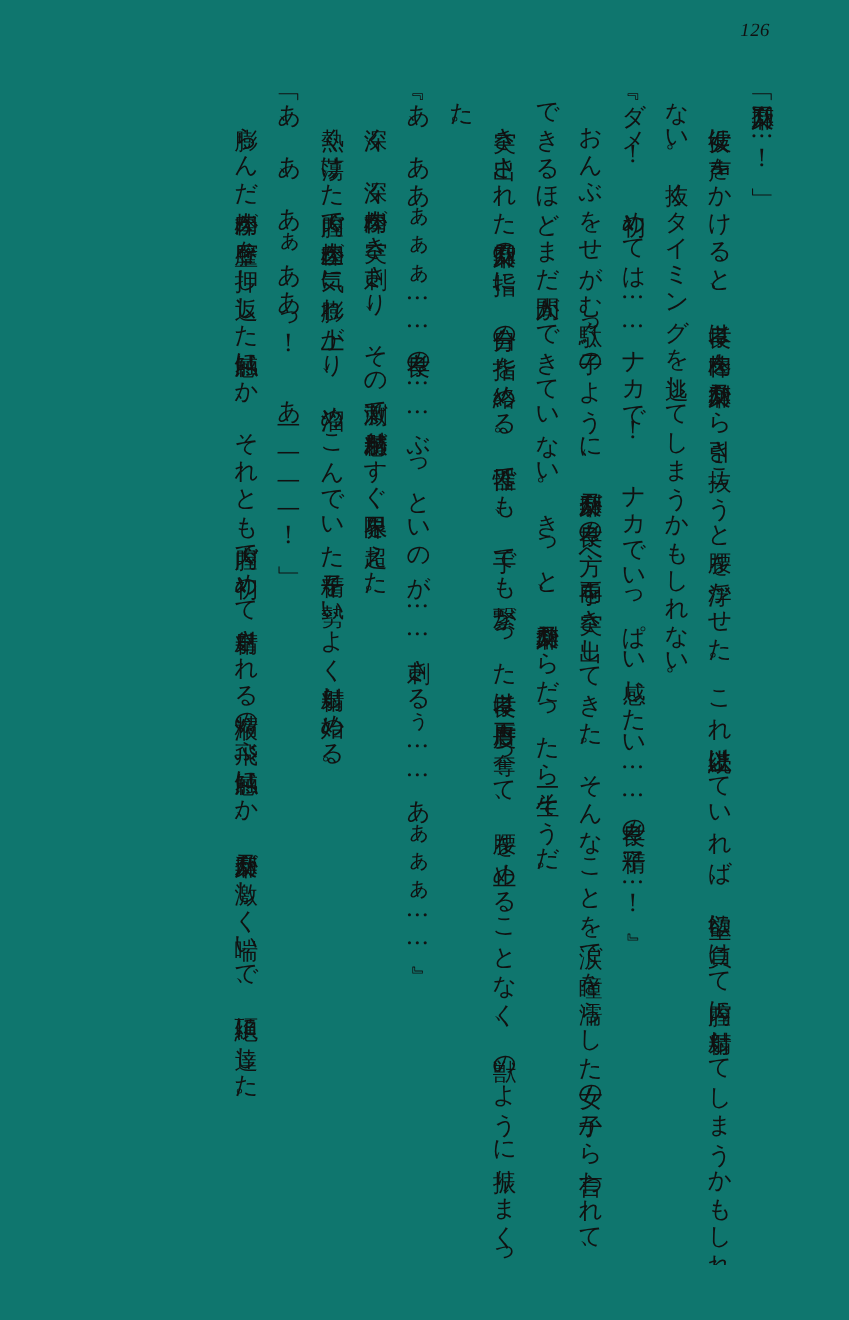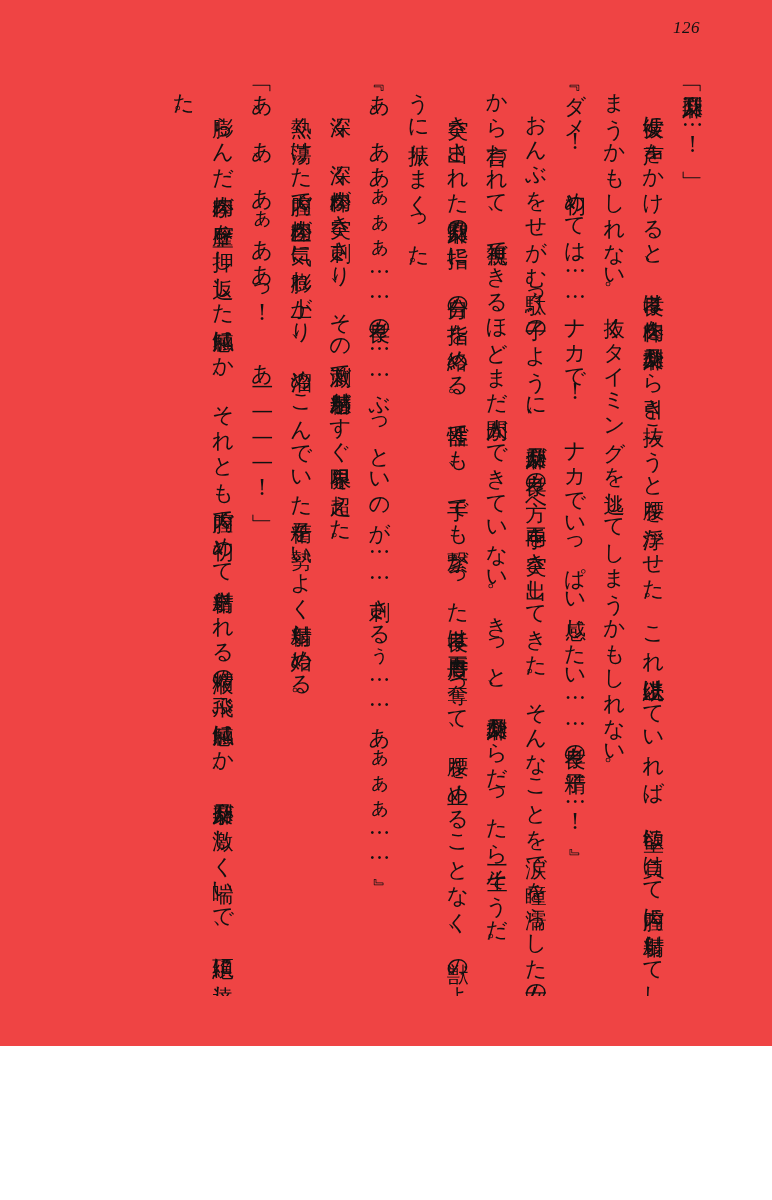--- a/index.html
+++ b/index.html
@@ -10,8 +10,8 @@
   .page {
     position: relative;
     width: 772px;
-    height: 1046px;
-    background: #ef4444;
+    height: 1200px;
+    background: #0f766e;
     overflow: hidden;
     font-family: "Liberation Serif", "DejaVu Serif", serif;
     color: #111111;

